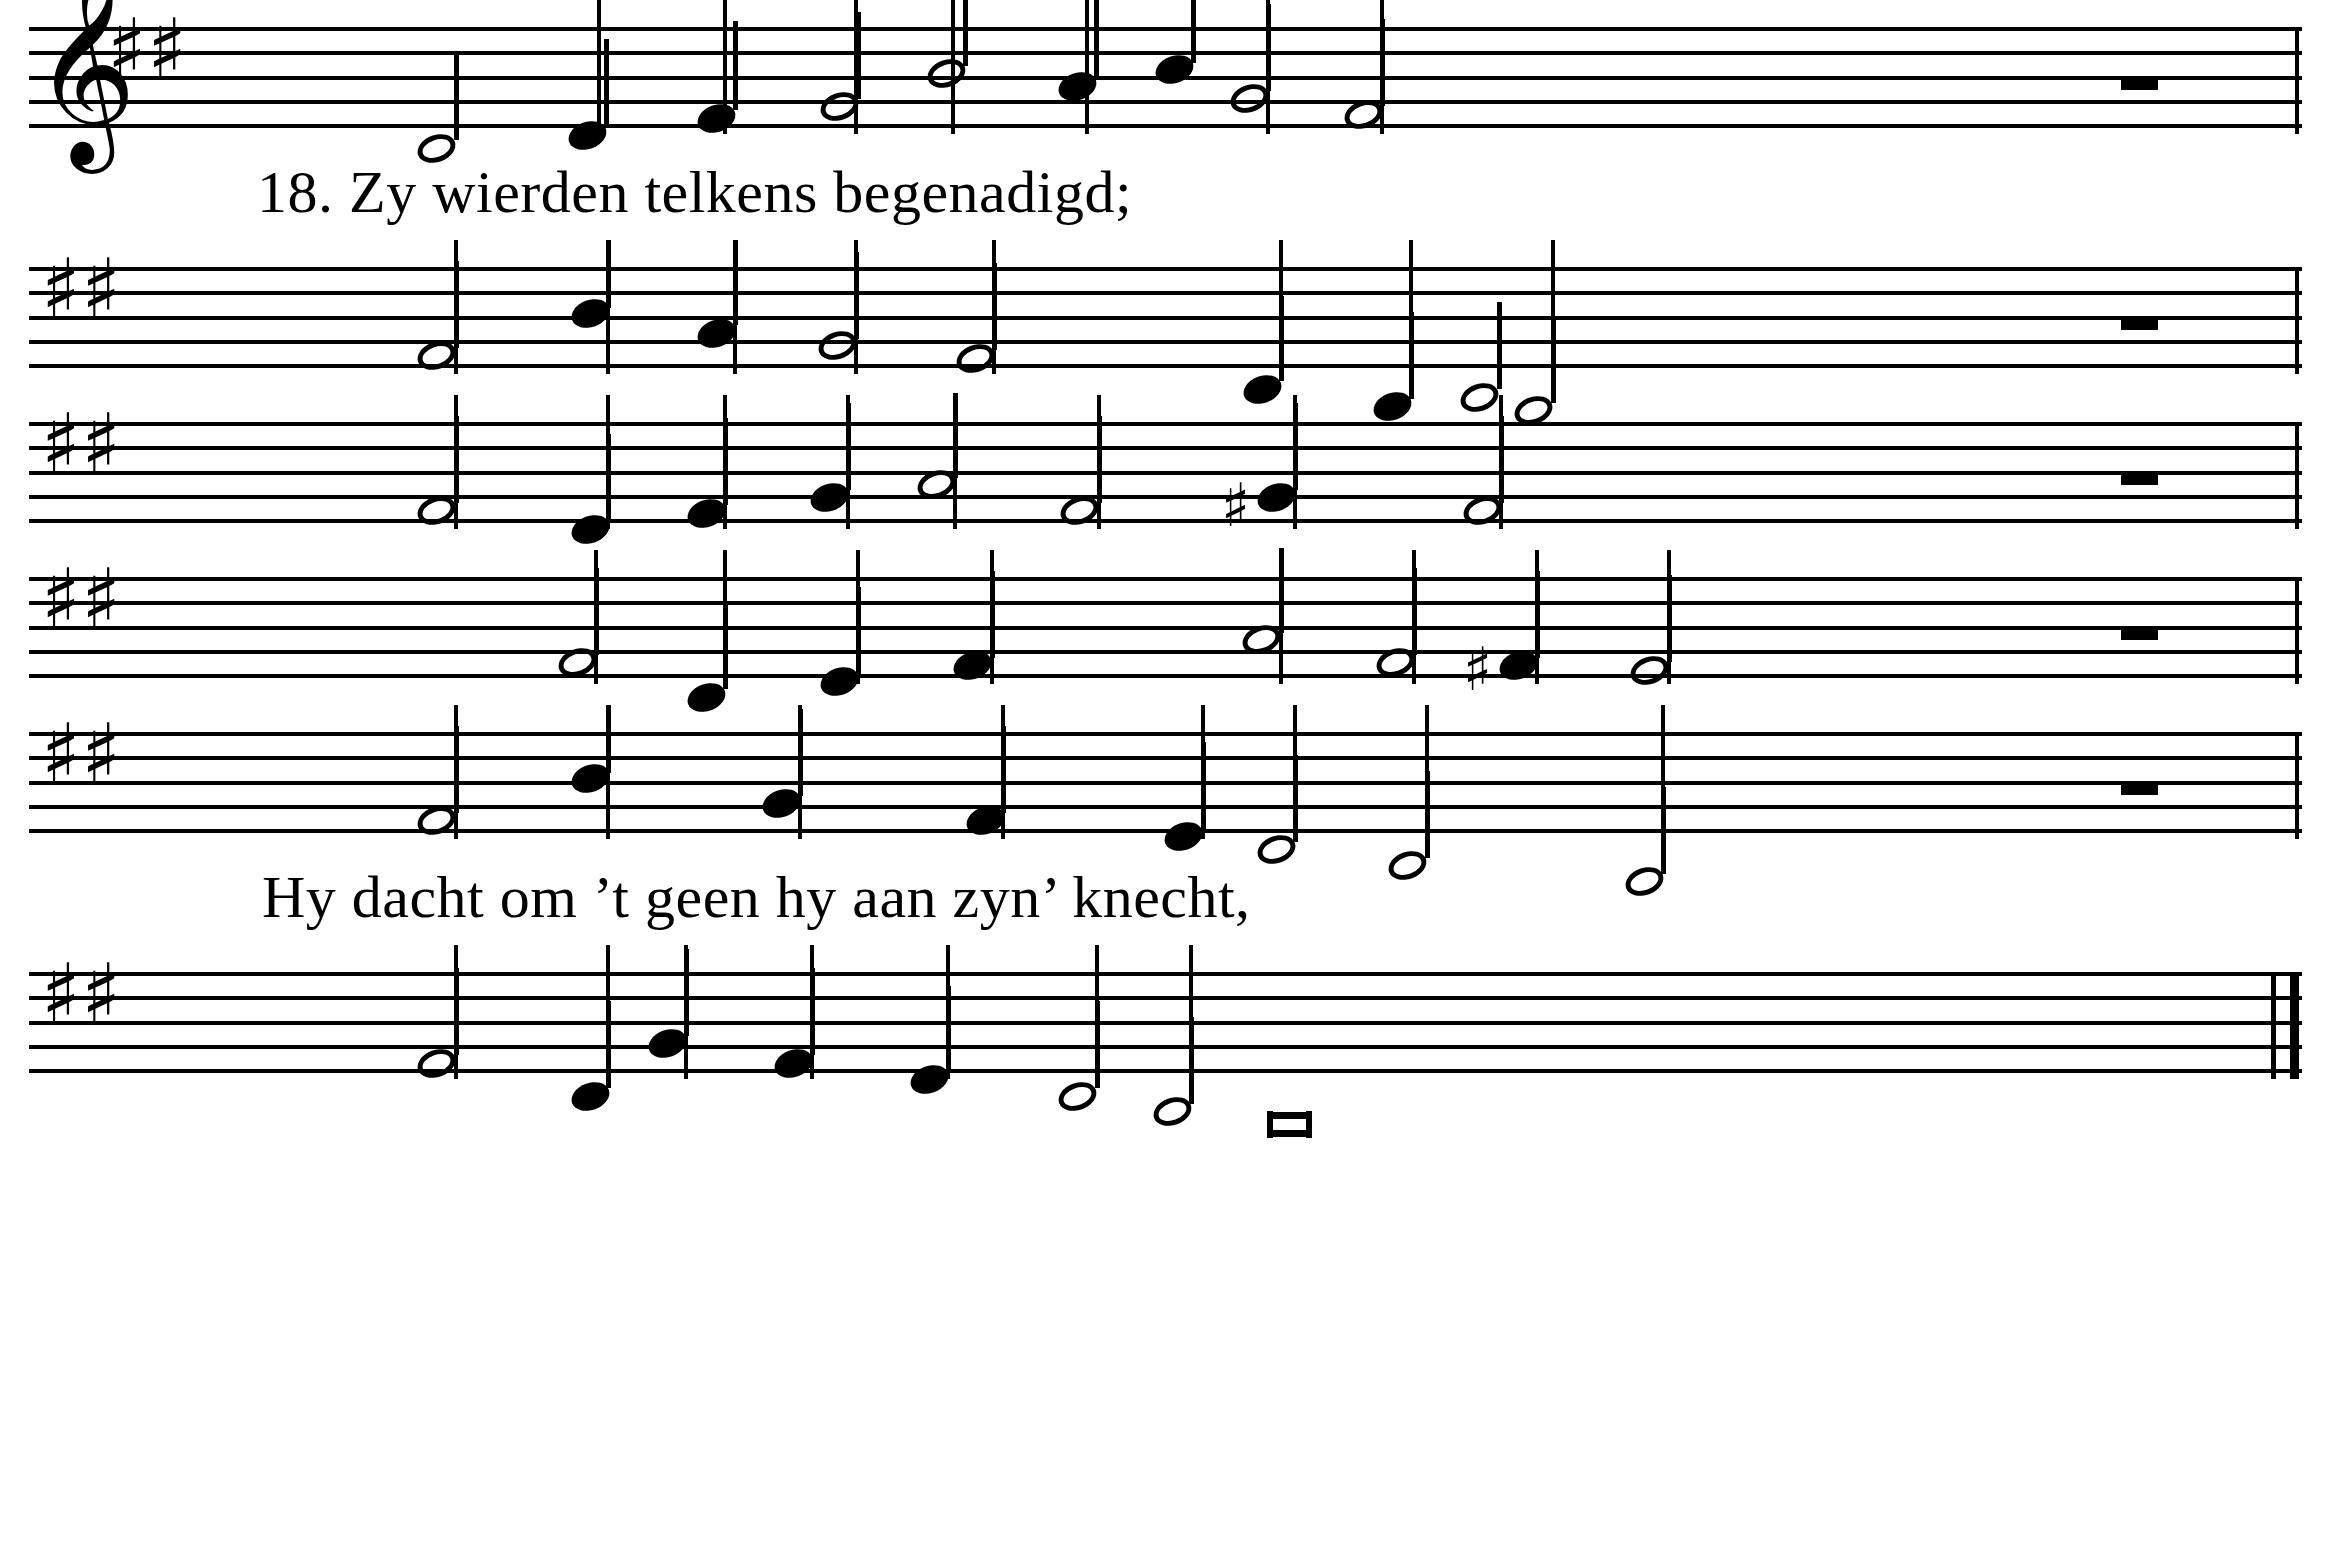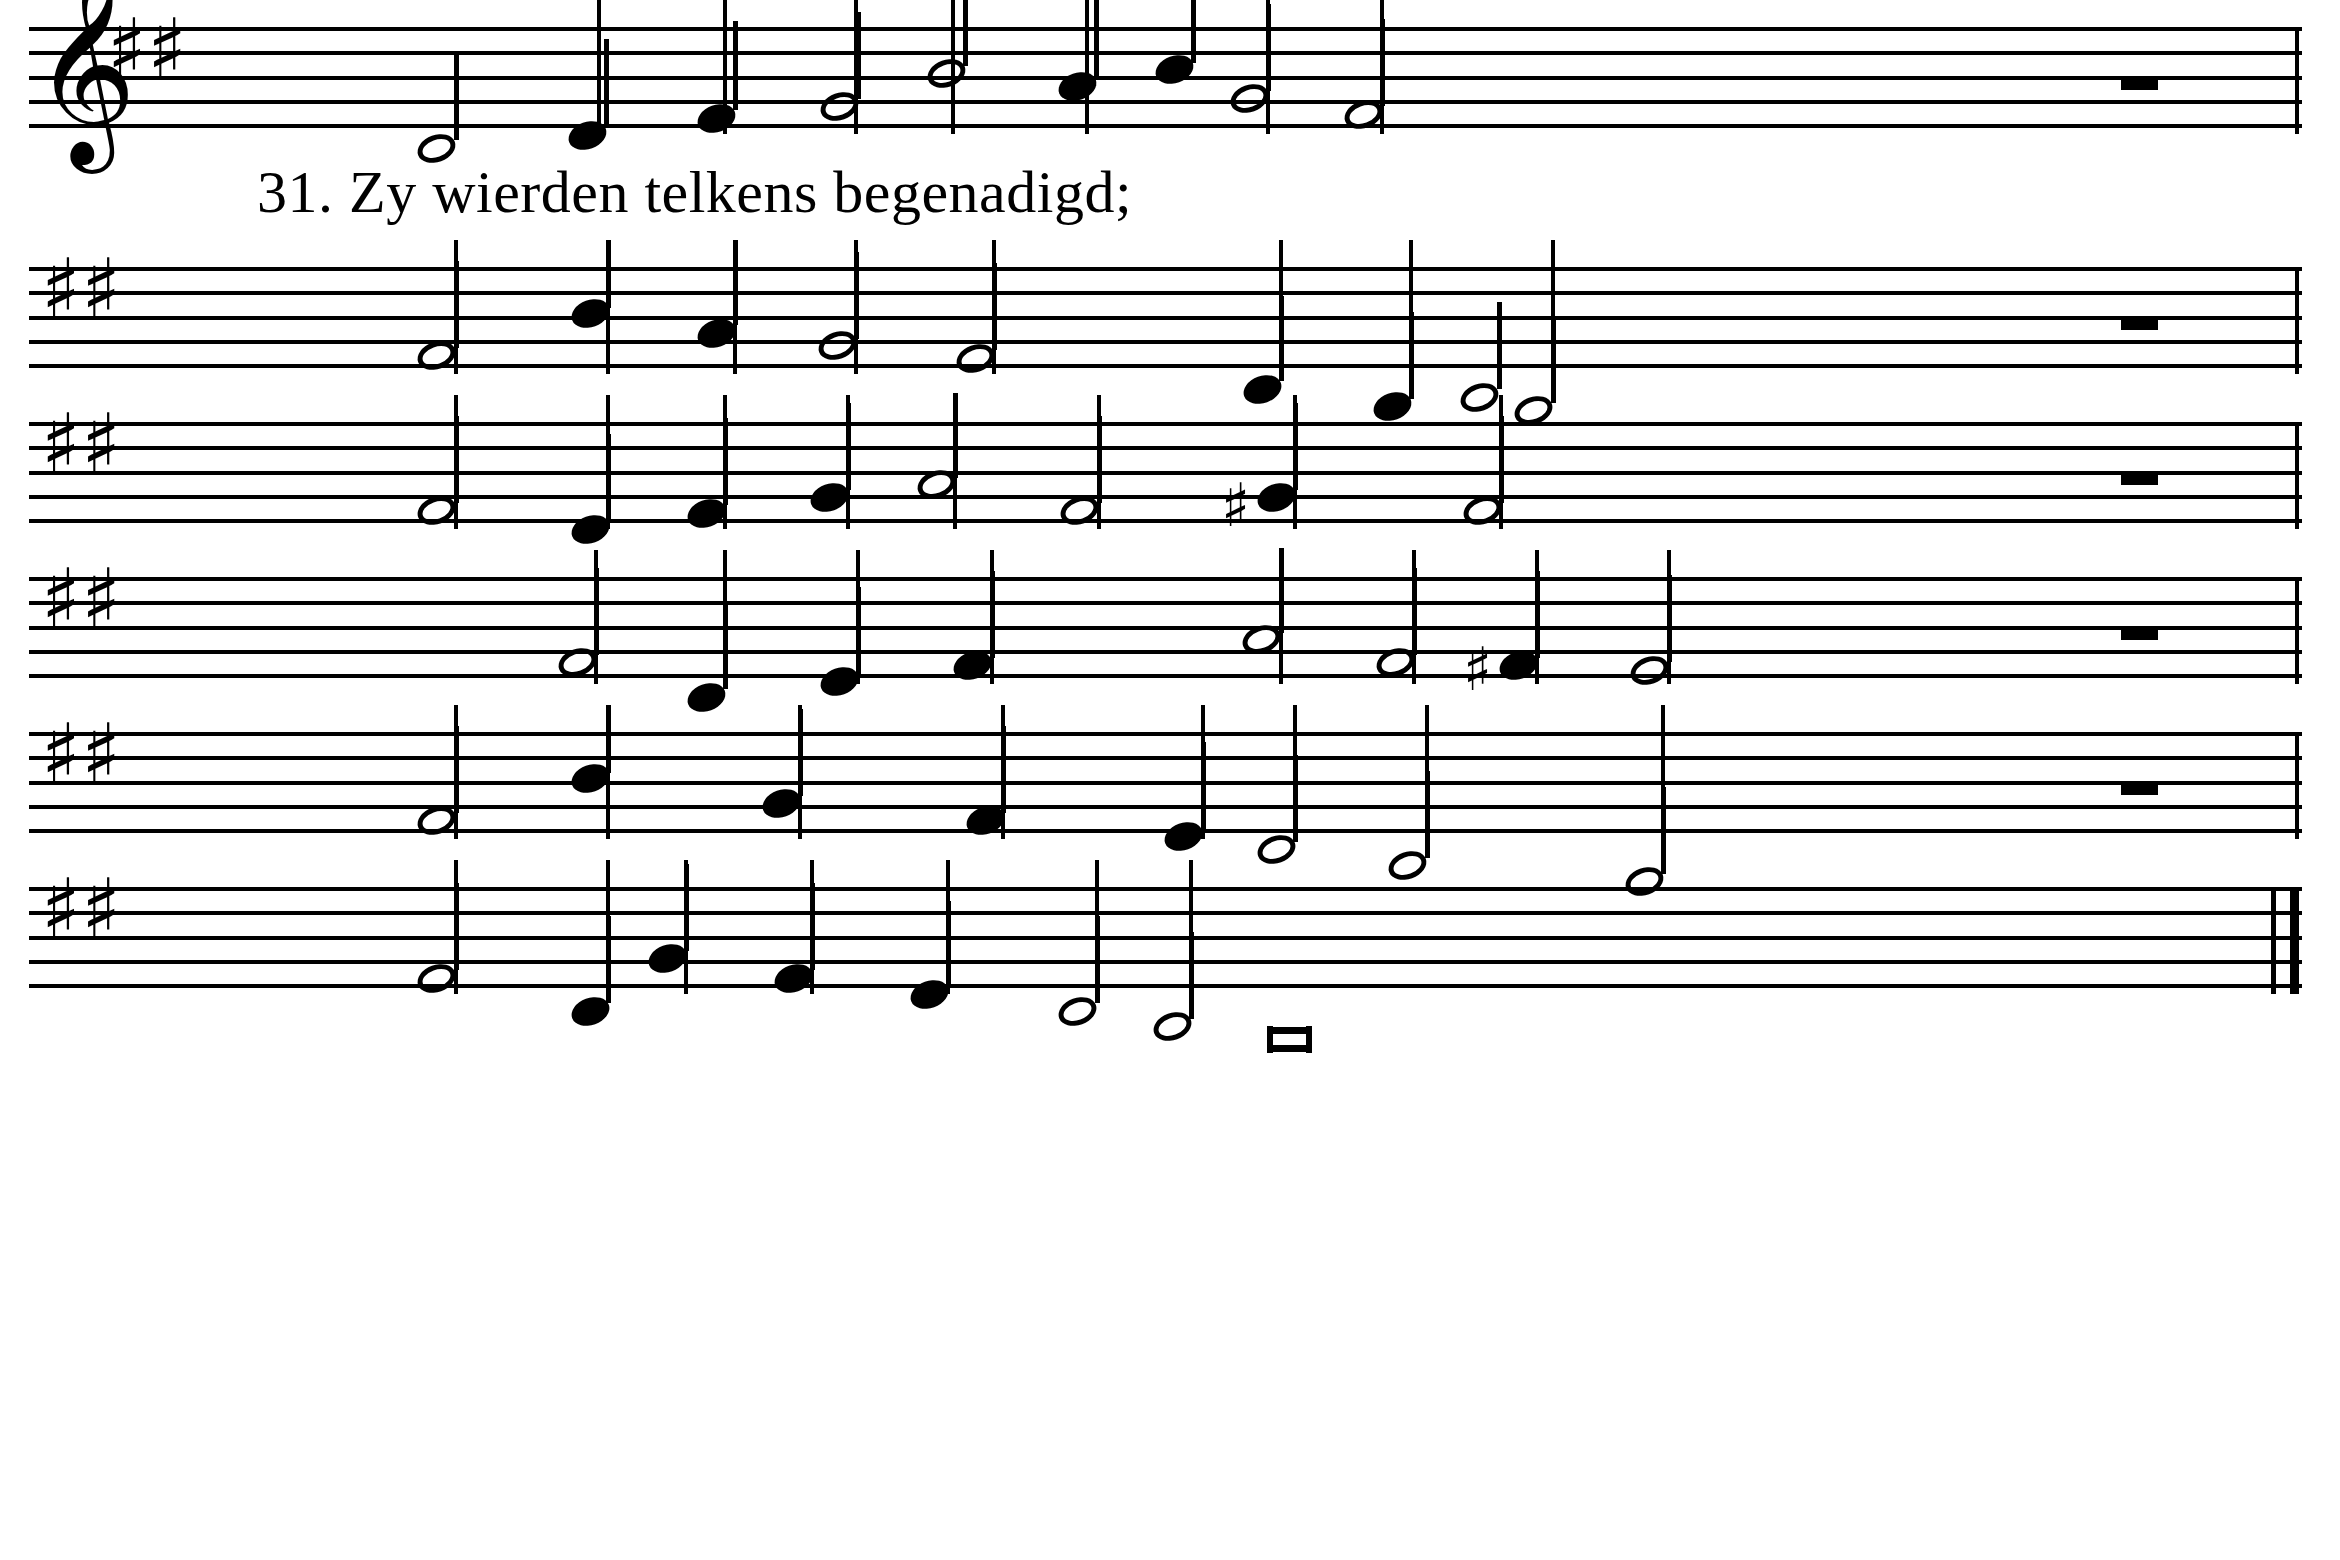--- a/index.html
+++ b/index.html
@@ -200,7 +200,7 @@
       <div class="rest" style="left:2121px; top:76px;"></div>
       <div class="barline tall" style="left:2295px; top:27px; height:107px;"></div>
     </div>
-    <div class="lyric indent-verse">31. Zy wierden telkens begenadigd;</div>
+    <div class="lyric indent-verse">18. Zy wierden telkens begenadigd;</div>
   </div>
 
   <div class="system">

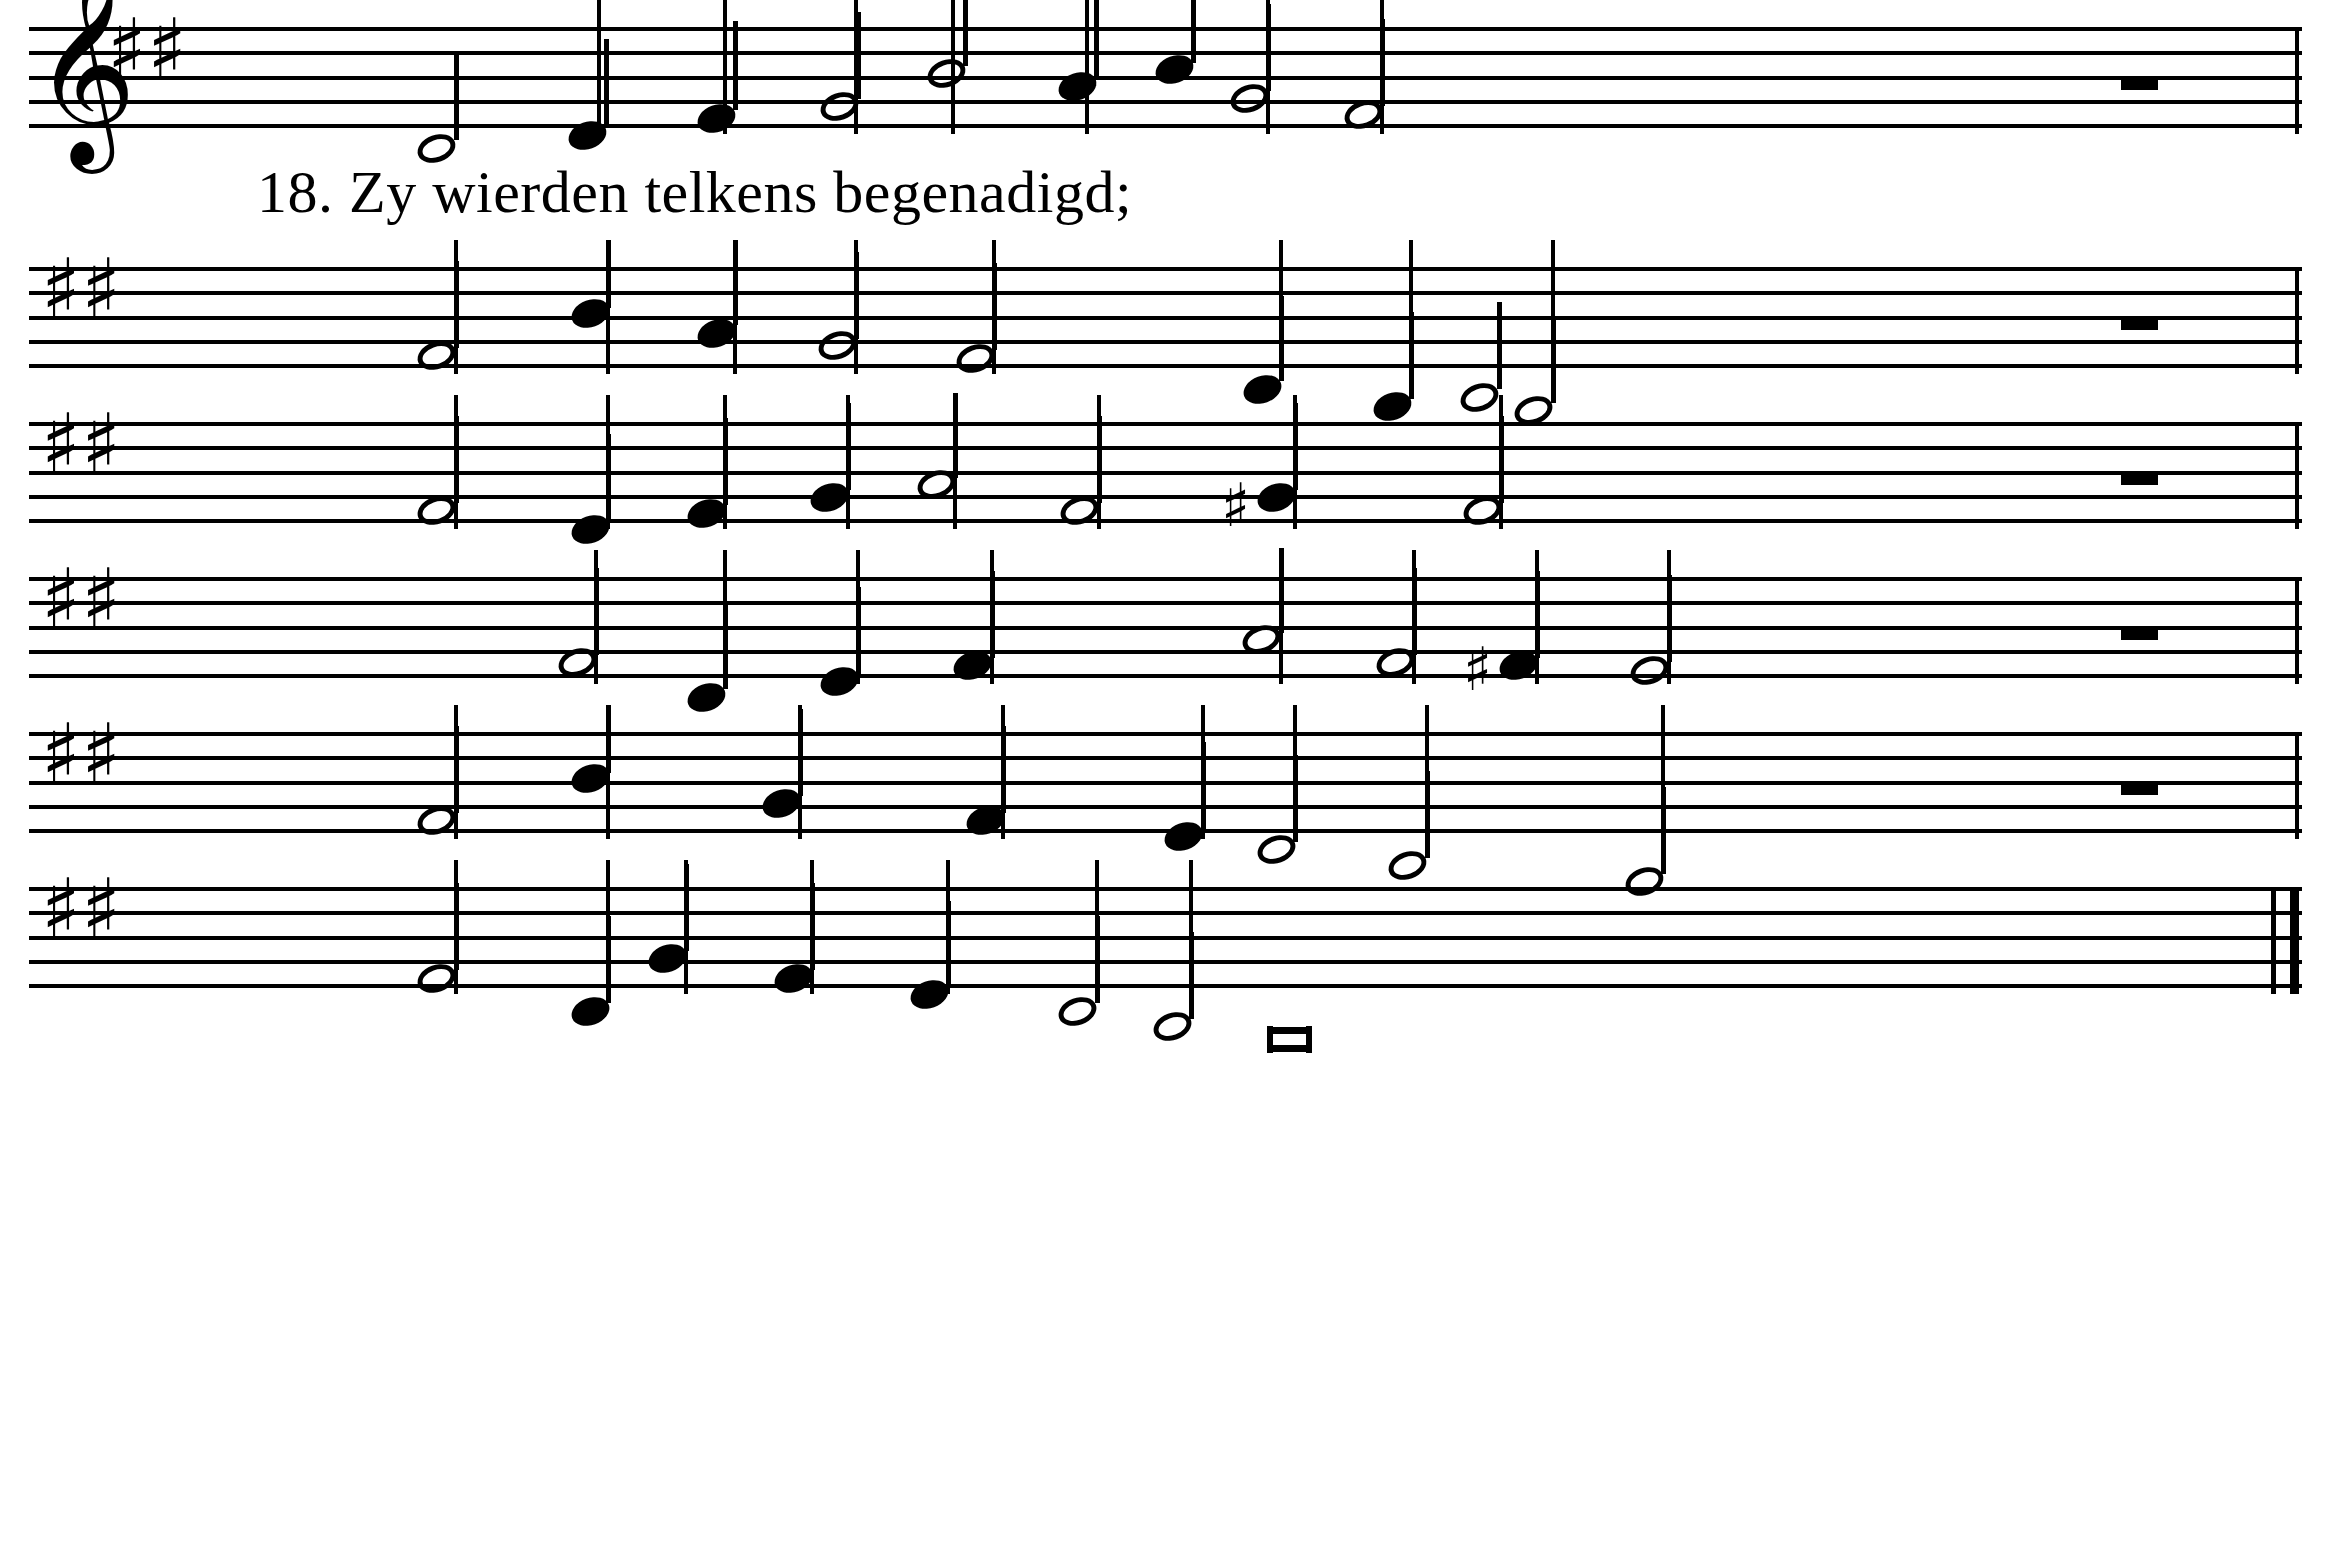--- a/index.html
+++ b/index.html
@@ -402,6 +402,7 @@
       <div class="rest" style="left:2121px; top:76px;"></div>
       <div class="barline tall" style="left:2295px; top:27px; height:107px;"></div>
     </div>
+    <div class="lyric">Hy dacht om ’t geen hy aan zyn’ knecht,</div>
   </div>
 
   <div class="system">

